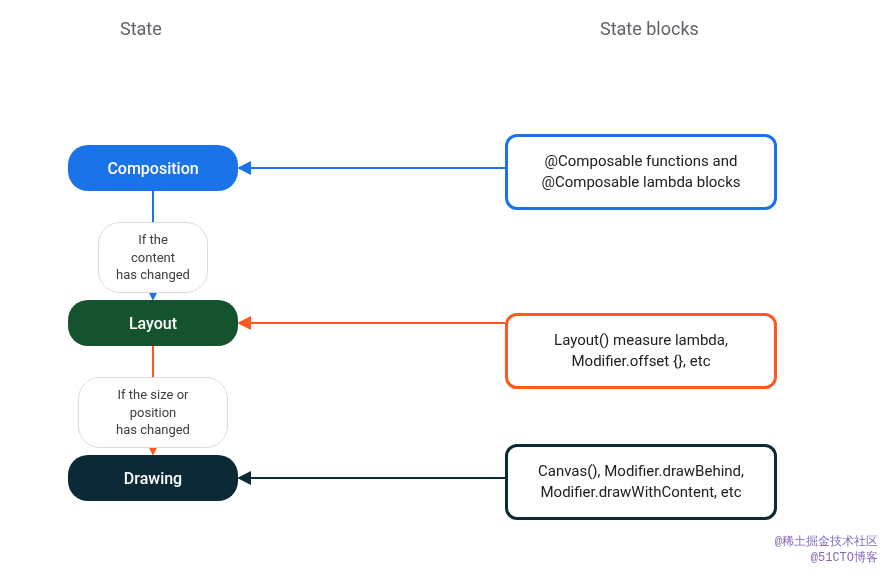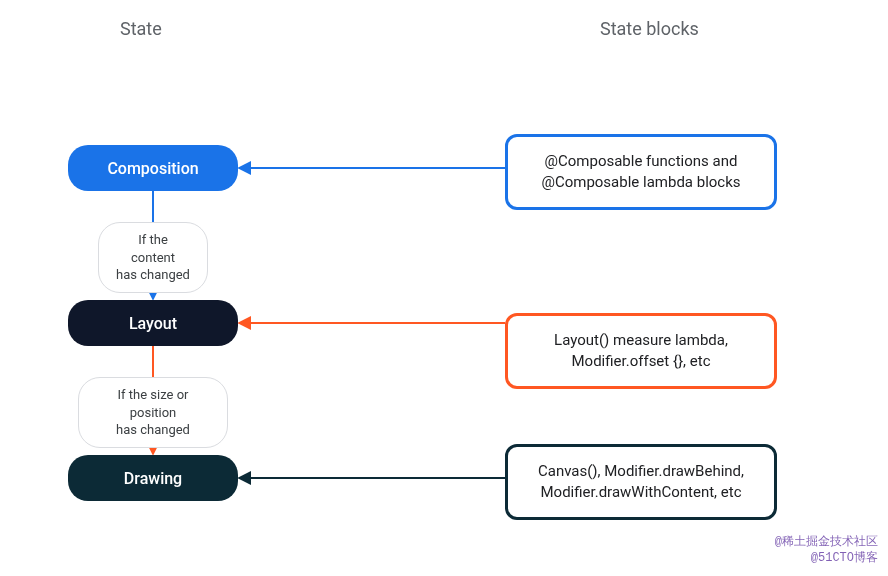--- a/index.html
+++ b/index.html
@@ -104,7 +104,7 @@
 <div class="phase-box" style="left:68px; top:145px; background:#1a73e8;">
   <span>Composition</span>
 </div>
-<div class="phase-box" style="left:68px; top:300px; background:#0f172a;">
+<div class="phase-box" style="left:68px; top:300px; background:#14532d;">
   <span>Layout</span>
 </div>
 <div class="phase-box" style="left:68px; top:455px; background:#0c2a36;">

